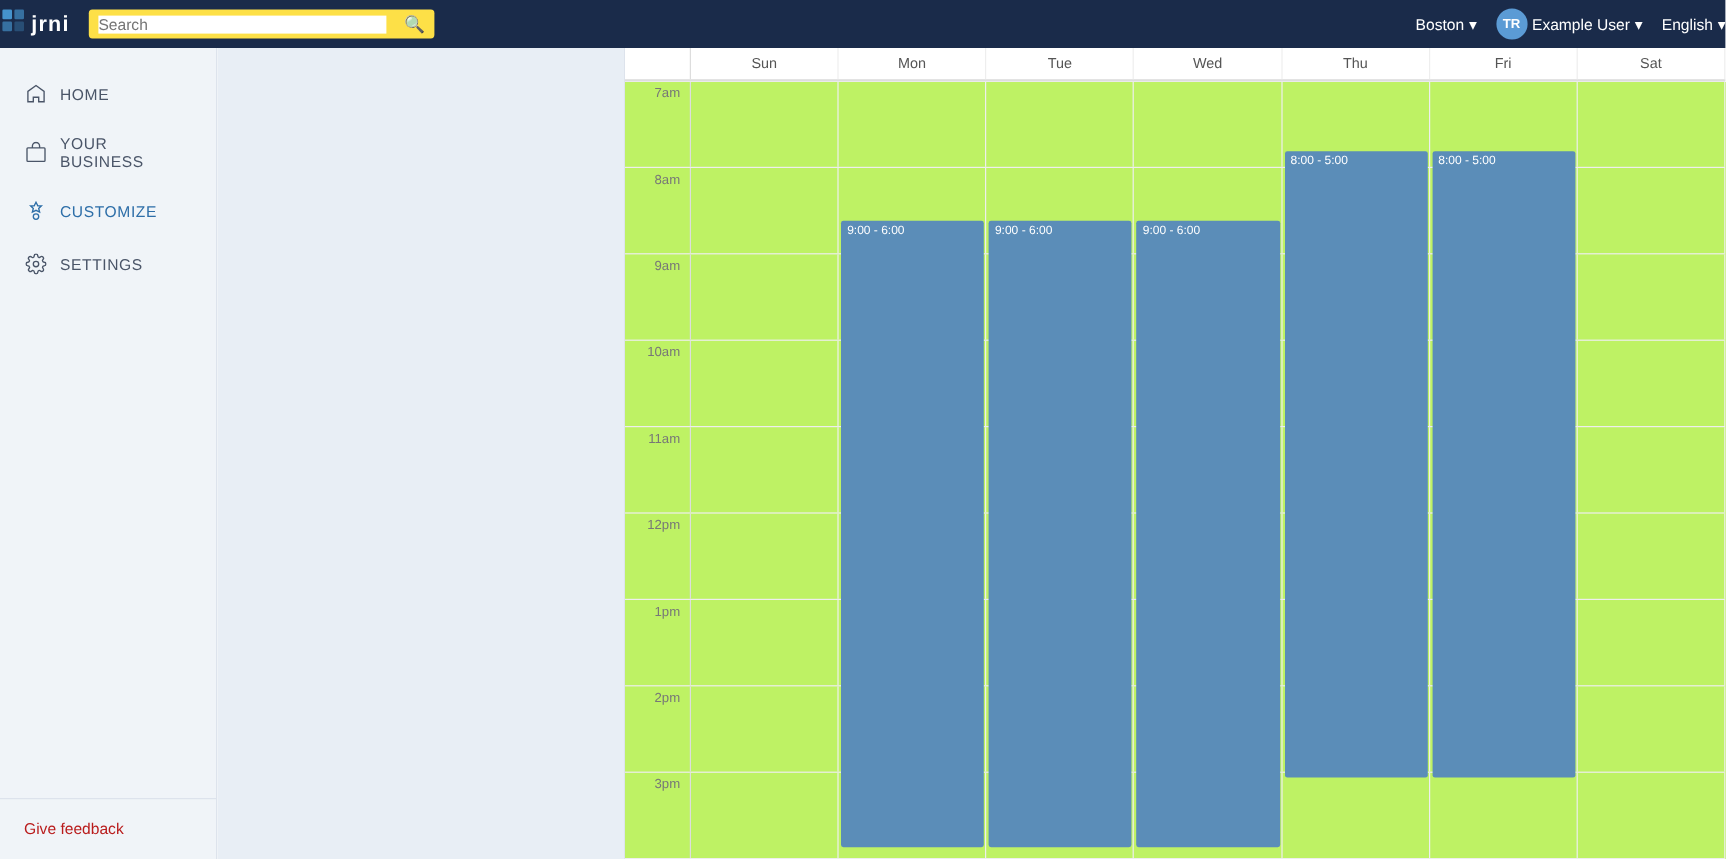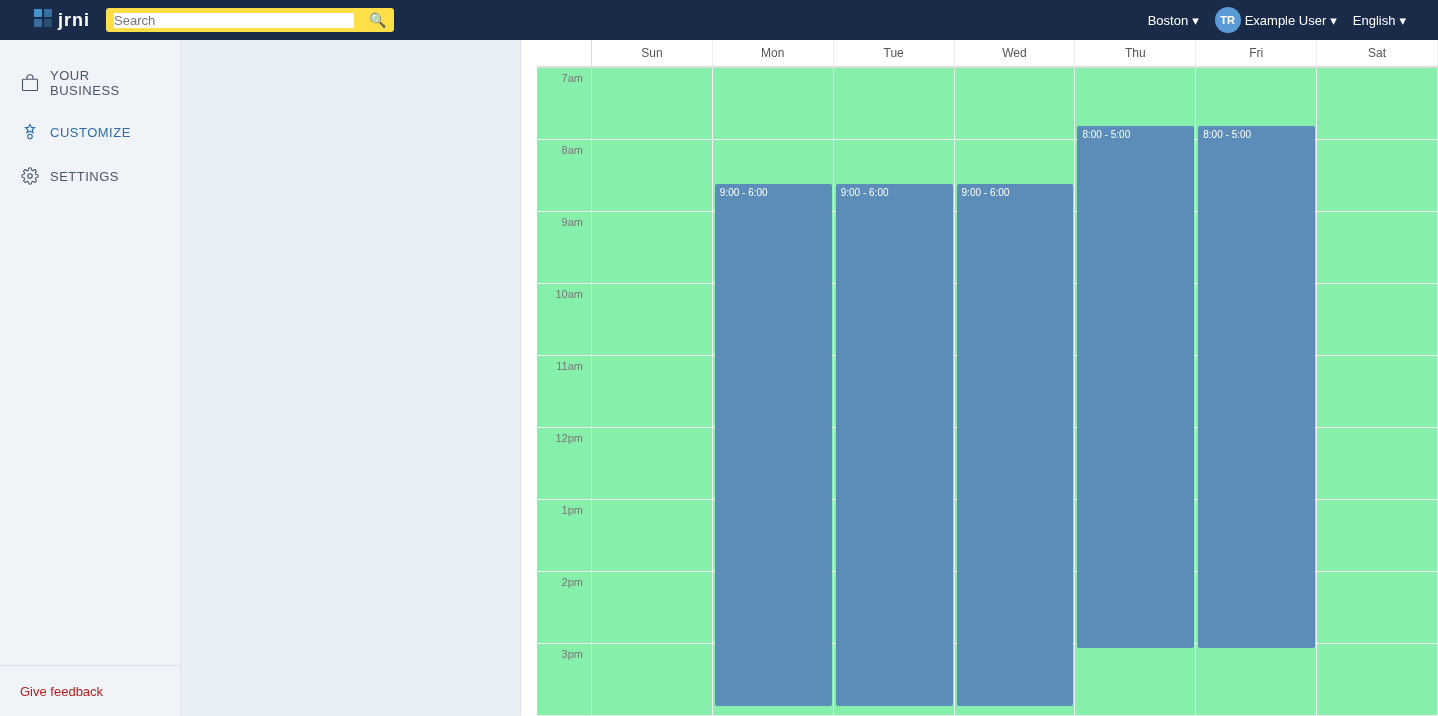--- a/index.html
+++ b/index.html
@@ -11,7 +11,7 @@
       height: 40px;
       display: flex;
       align-items: center;
-      padding: 0 32px;
+      padding: 0 0;
       flex-shrink: 0;
       z-index: 10;
     }

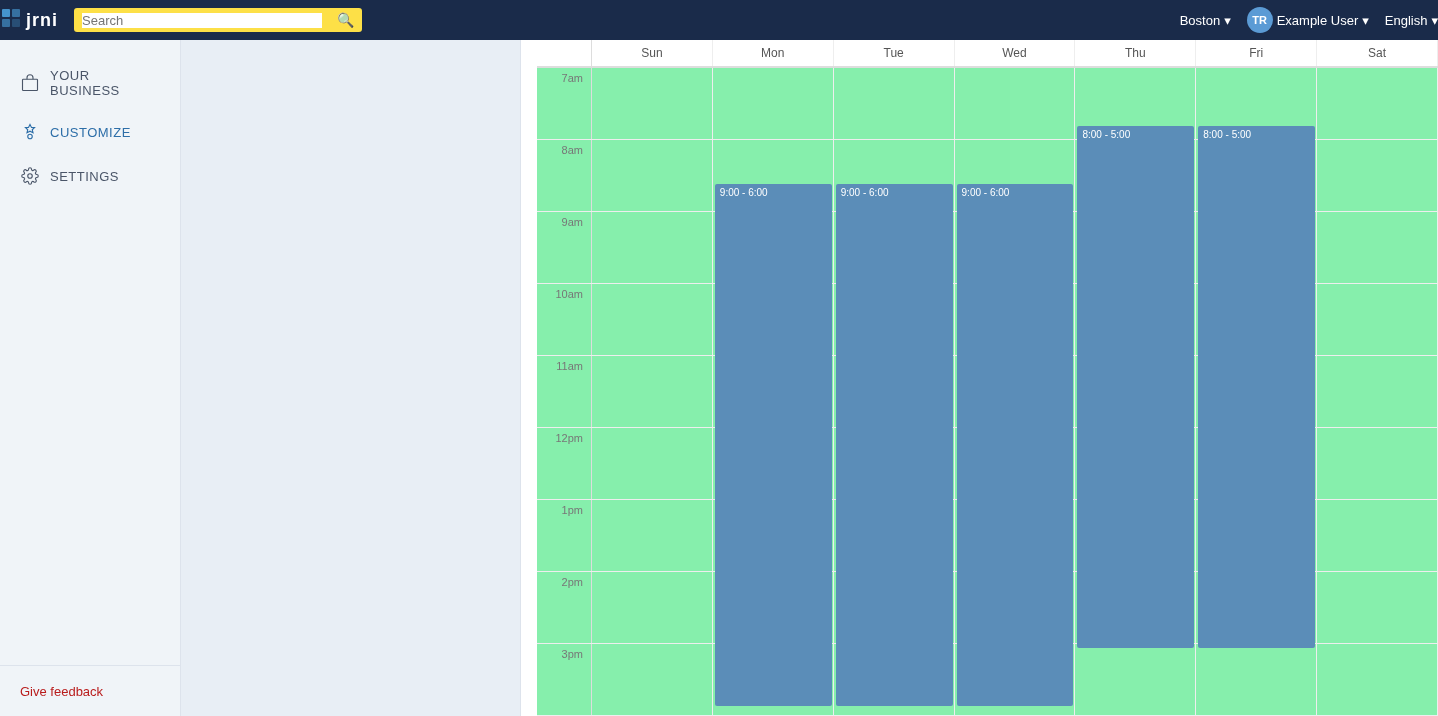--- a/index.html
+++ b/index.html
@@ -151,9 +151,8 @@
     .calendar-area {
       flex: 1;
       overflow-y: auto;
-      background: #86efac;
+      background: #bef264;
       position: relative;
-      margin-left: 16px;
     }
 
     

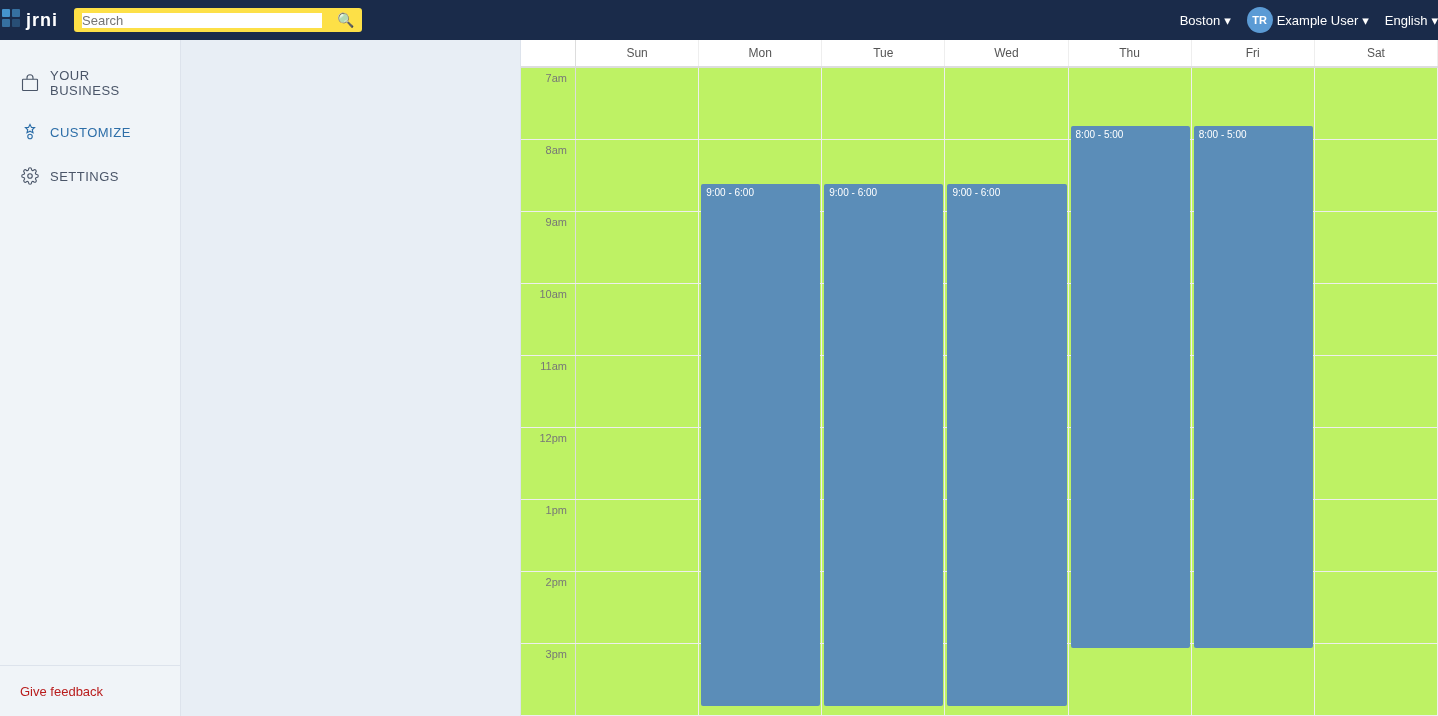--- a/index.html
+++ b/index.html
@@ -276,6 +276,14 @@
   <div class="sidebar">
     <nav class="sidebar-nav">
 
+      <div class="sidebar-item">
+        <span class="sidebar-icon">
+          <svg class="sidebar-svg" viewBox="0 0 24 24">
+              <path d="M3 9.5L12 3l9 6.5V21H15v-5h-6v5H3V9.5z"></path>
+            </svg>
+        </span>
+        <span>HOME</span>
+      </div>
 
 
       <div class="sidebar-item">

